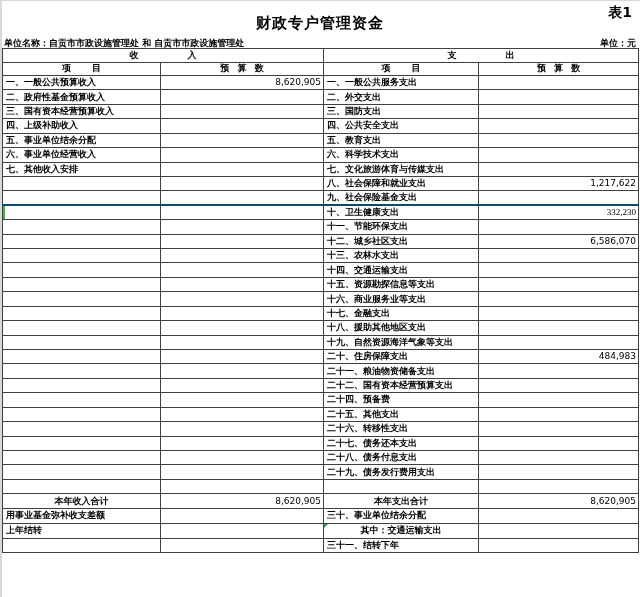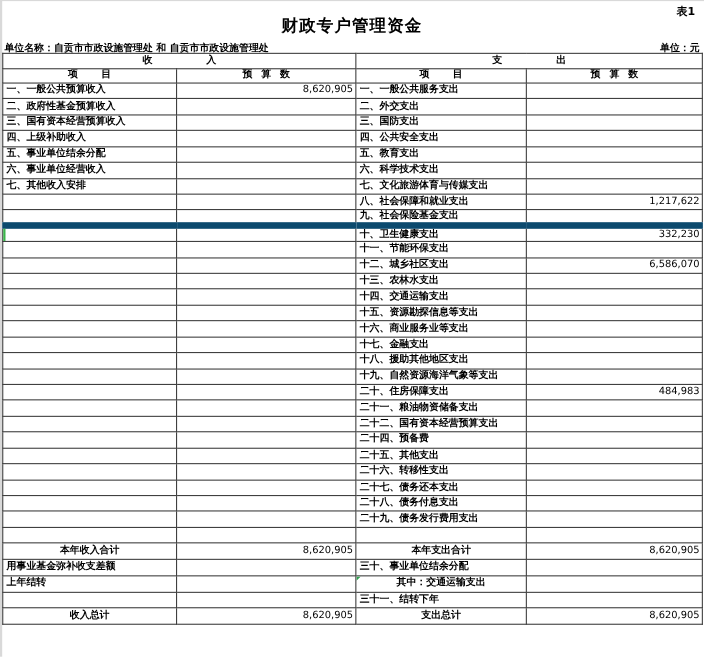--- a/index.html
+++ b/index.html
@@ -11,7 +11,7 @@
   .edge-left { position:absolute; left:0; top:0; width:2px; height:100%; background:#d9d9d9; }
   .edge-top  { position:absolute; left:0; top:0; width:100%; height:1px; background:#d9d9d9; }
 
-  .tag   { position:absolute; top:4px; right:8px; font-size:10px; font-weight:bold; }
+  .tag   { position:absolute; top:4px; right:8px; font-size:14px; font-weight:bold; }
   .title { position:absolute; top:14px; left:0; width:100%; text-align:center;
            font-size:15px; font-weight:bold; letter-spacing:1px; }
   .info  { position:absolute; top:37px; left:4px; right:4px; display:flex;

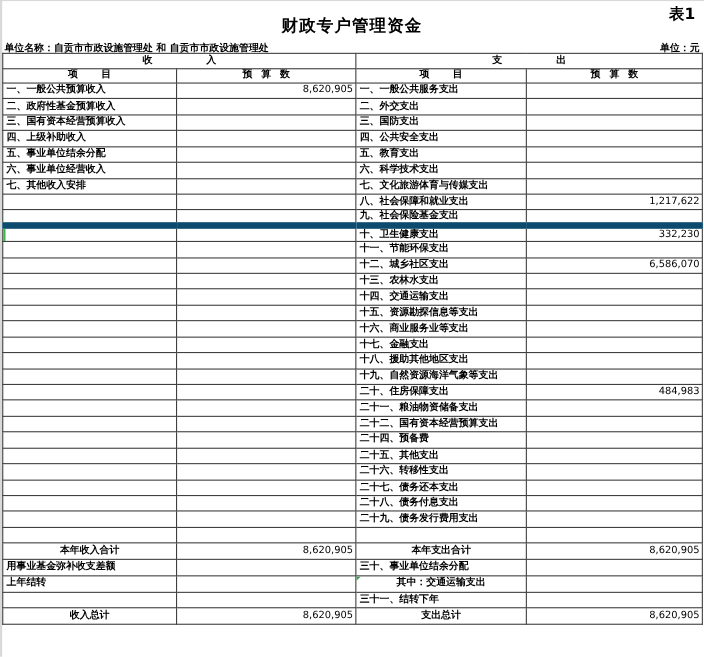--- a/index.html
+++ b/index.html
@@ -40,7 +40,7 @@
   .wsp-mid  { word-spacing:18px; }
   .wsp-sm   { word-spacing:5px; }
 
-  tr.sel-row td { border-top:6px solid #0c4a6e; }
+  tr.sel-row td { border-top:2px solid #0c4a6e;font-family:Liberation Serif, serif; }
   td.sel { position:relative; }
   td.sel::before {
     content:""; position:absolute; left:-1px; top:-2px;

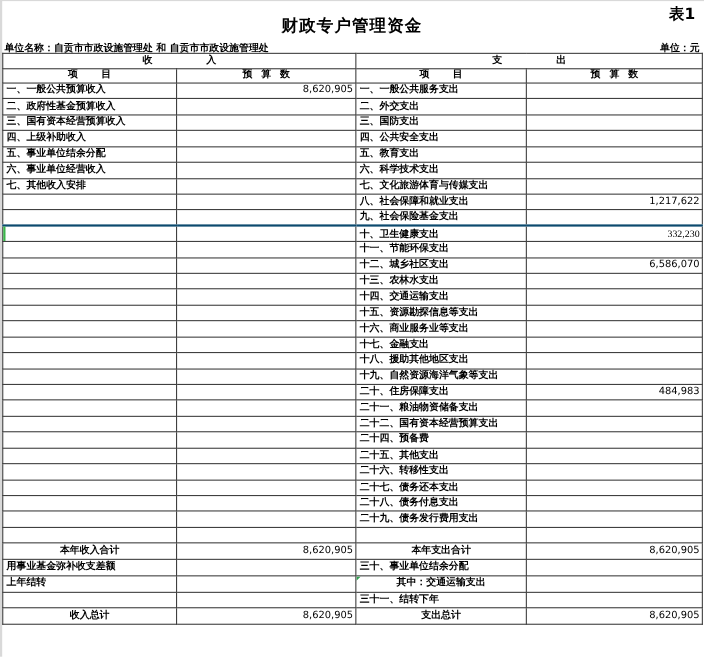--- a/index.html
+++ b/index.html
@@ -284,12 +284,6 @@
         <td class="item">三十一、结转下年</td>
         <td class="num"></td>
       </tr>
-      <tr class="summary">
-        <td class="item center">收入总计</td>
-        <td class="num">8,620,905</td>
-        <td class="item center">支出总计</td>
-        <td class="num">8,620,905</td>
-      </tr>
     </tbody>
 </table>
 

